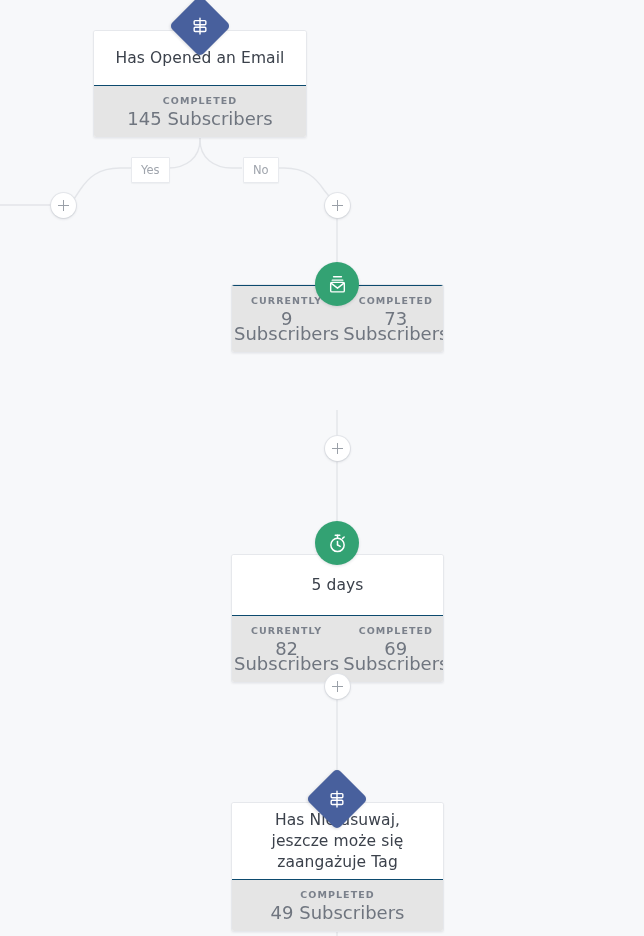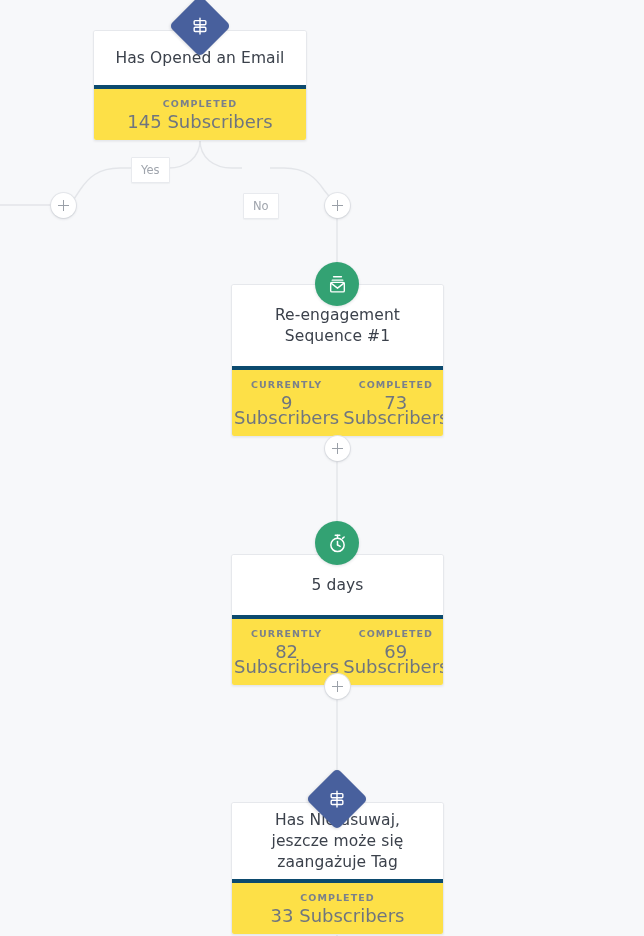--- a/index.html
+++ b/index.html
@@ -60,8 +60,8 @@
     letter-spacing: .1px;
   }
   .node-foot {
-    background: #fde047;
-    border-top: 4px solid #0c4a6e;
+    background: #e5e5e5;
+    border-top: 1px solid #0c4a6e;
     display: flex;
     box-sizing: border-box;
     width: 100%;

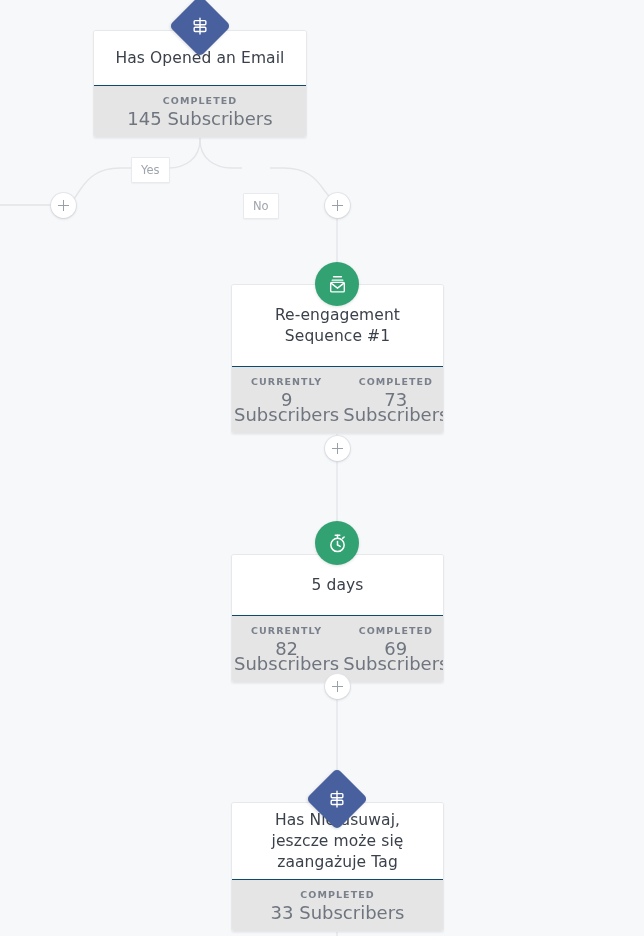--- a/index.html
+++ b/index.html
@@ -214,7 +214,7 @@
   </div>
 
   <div class="branch-label" style="left:131px; top:157px;">Yes</div>
-  <div class="branch-label" style="left:243px; top:157px;margin-top:36px;">No</div>
+  <div class="branch-label" style="left:243px; top:157px;">No</div>
 
   <div class="plus" style="left:51px; top:193px;"></div>
   <div class="plus" style="left:325px; top:193px;"></div>

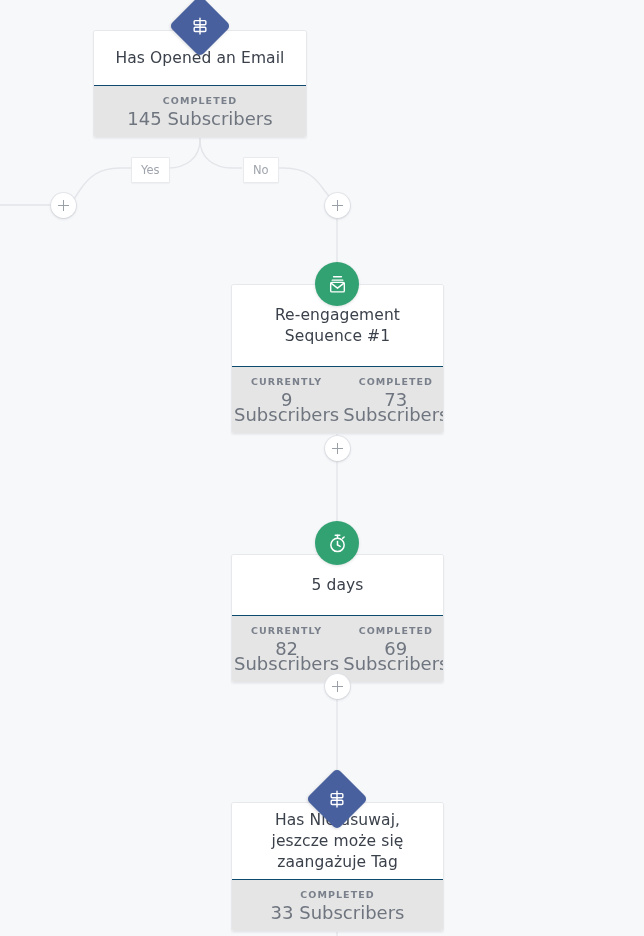--- a/index.html
+++ b/index.html
@@ -220,9 +220,6 @@
   <div class="plus" style="left:325px; top:193px;"></div>
 
   <div class="node" style="left:231px; top:284px; width:213px;">
-    <div class="node-body" style="height:81px;">
-      <div class="node-title">Re-engagement Sequence #1</div>
-    </div>
     <div class="node-foot">
       <div class="stat">
         <div class="stat-label">CURRENTLY</div>

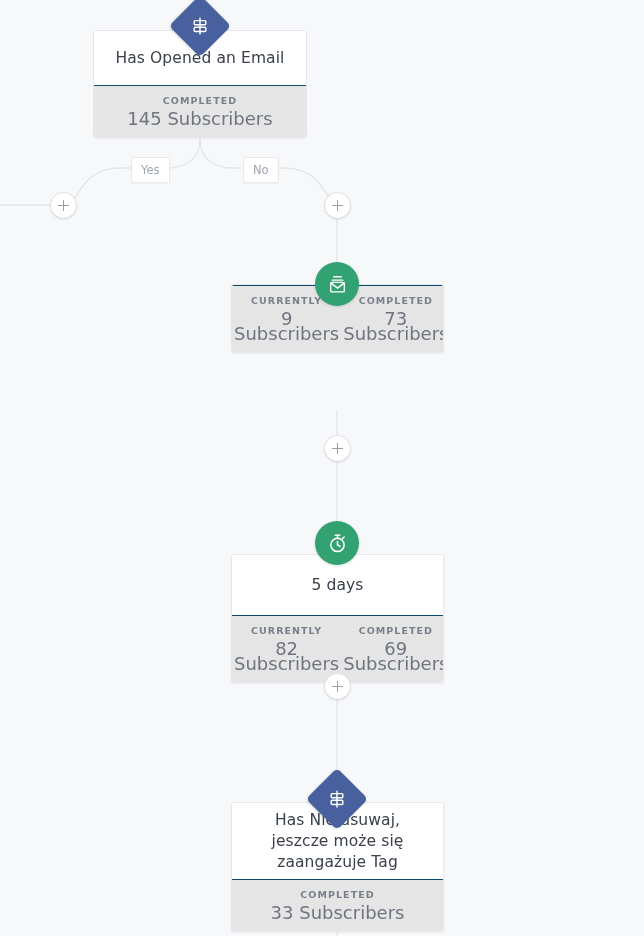--- a/index.html
+++ b/index.html
@@ -283,7 +283,7 @@
     <div class="node-foot">
       <div class="stat">
         <div class="stat-label">COMPLETED</div>
-        <div class="stat-value">33 Subscribers</div>
+        <div class="stat-value">49 Subscribers</div>
       </div>
     </div>
   </div>

